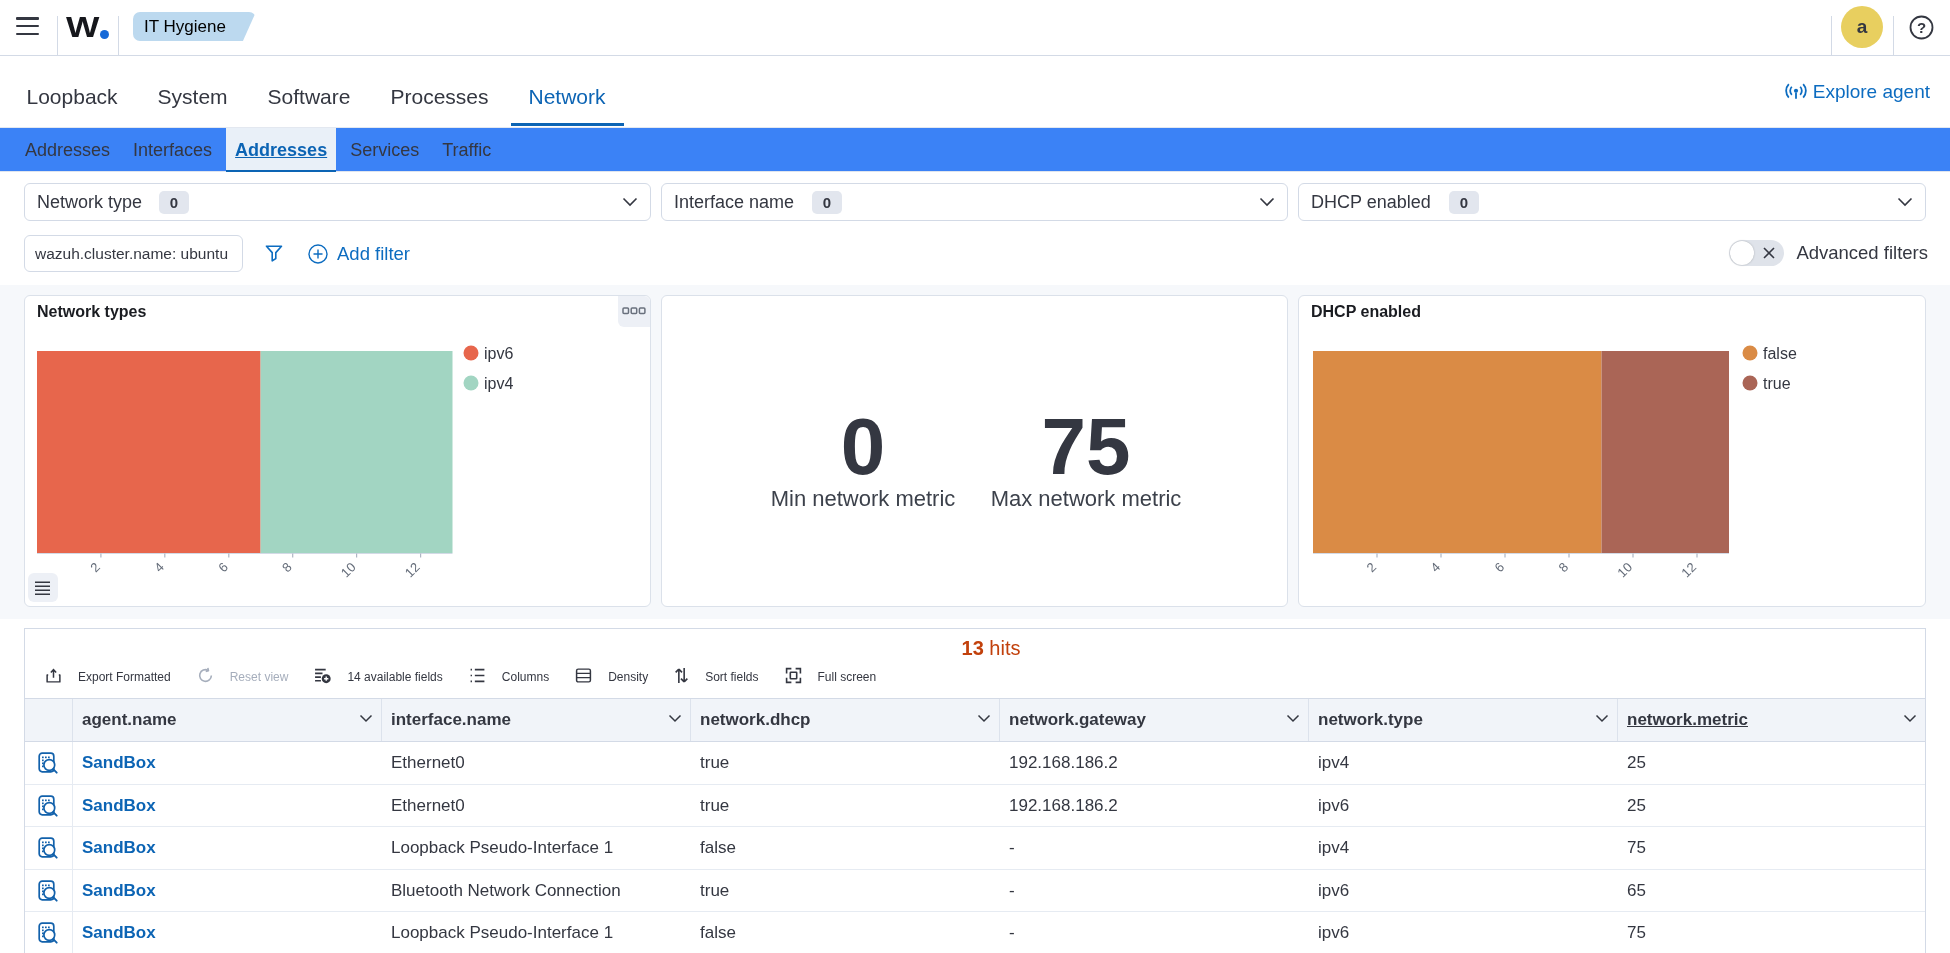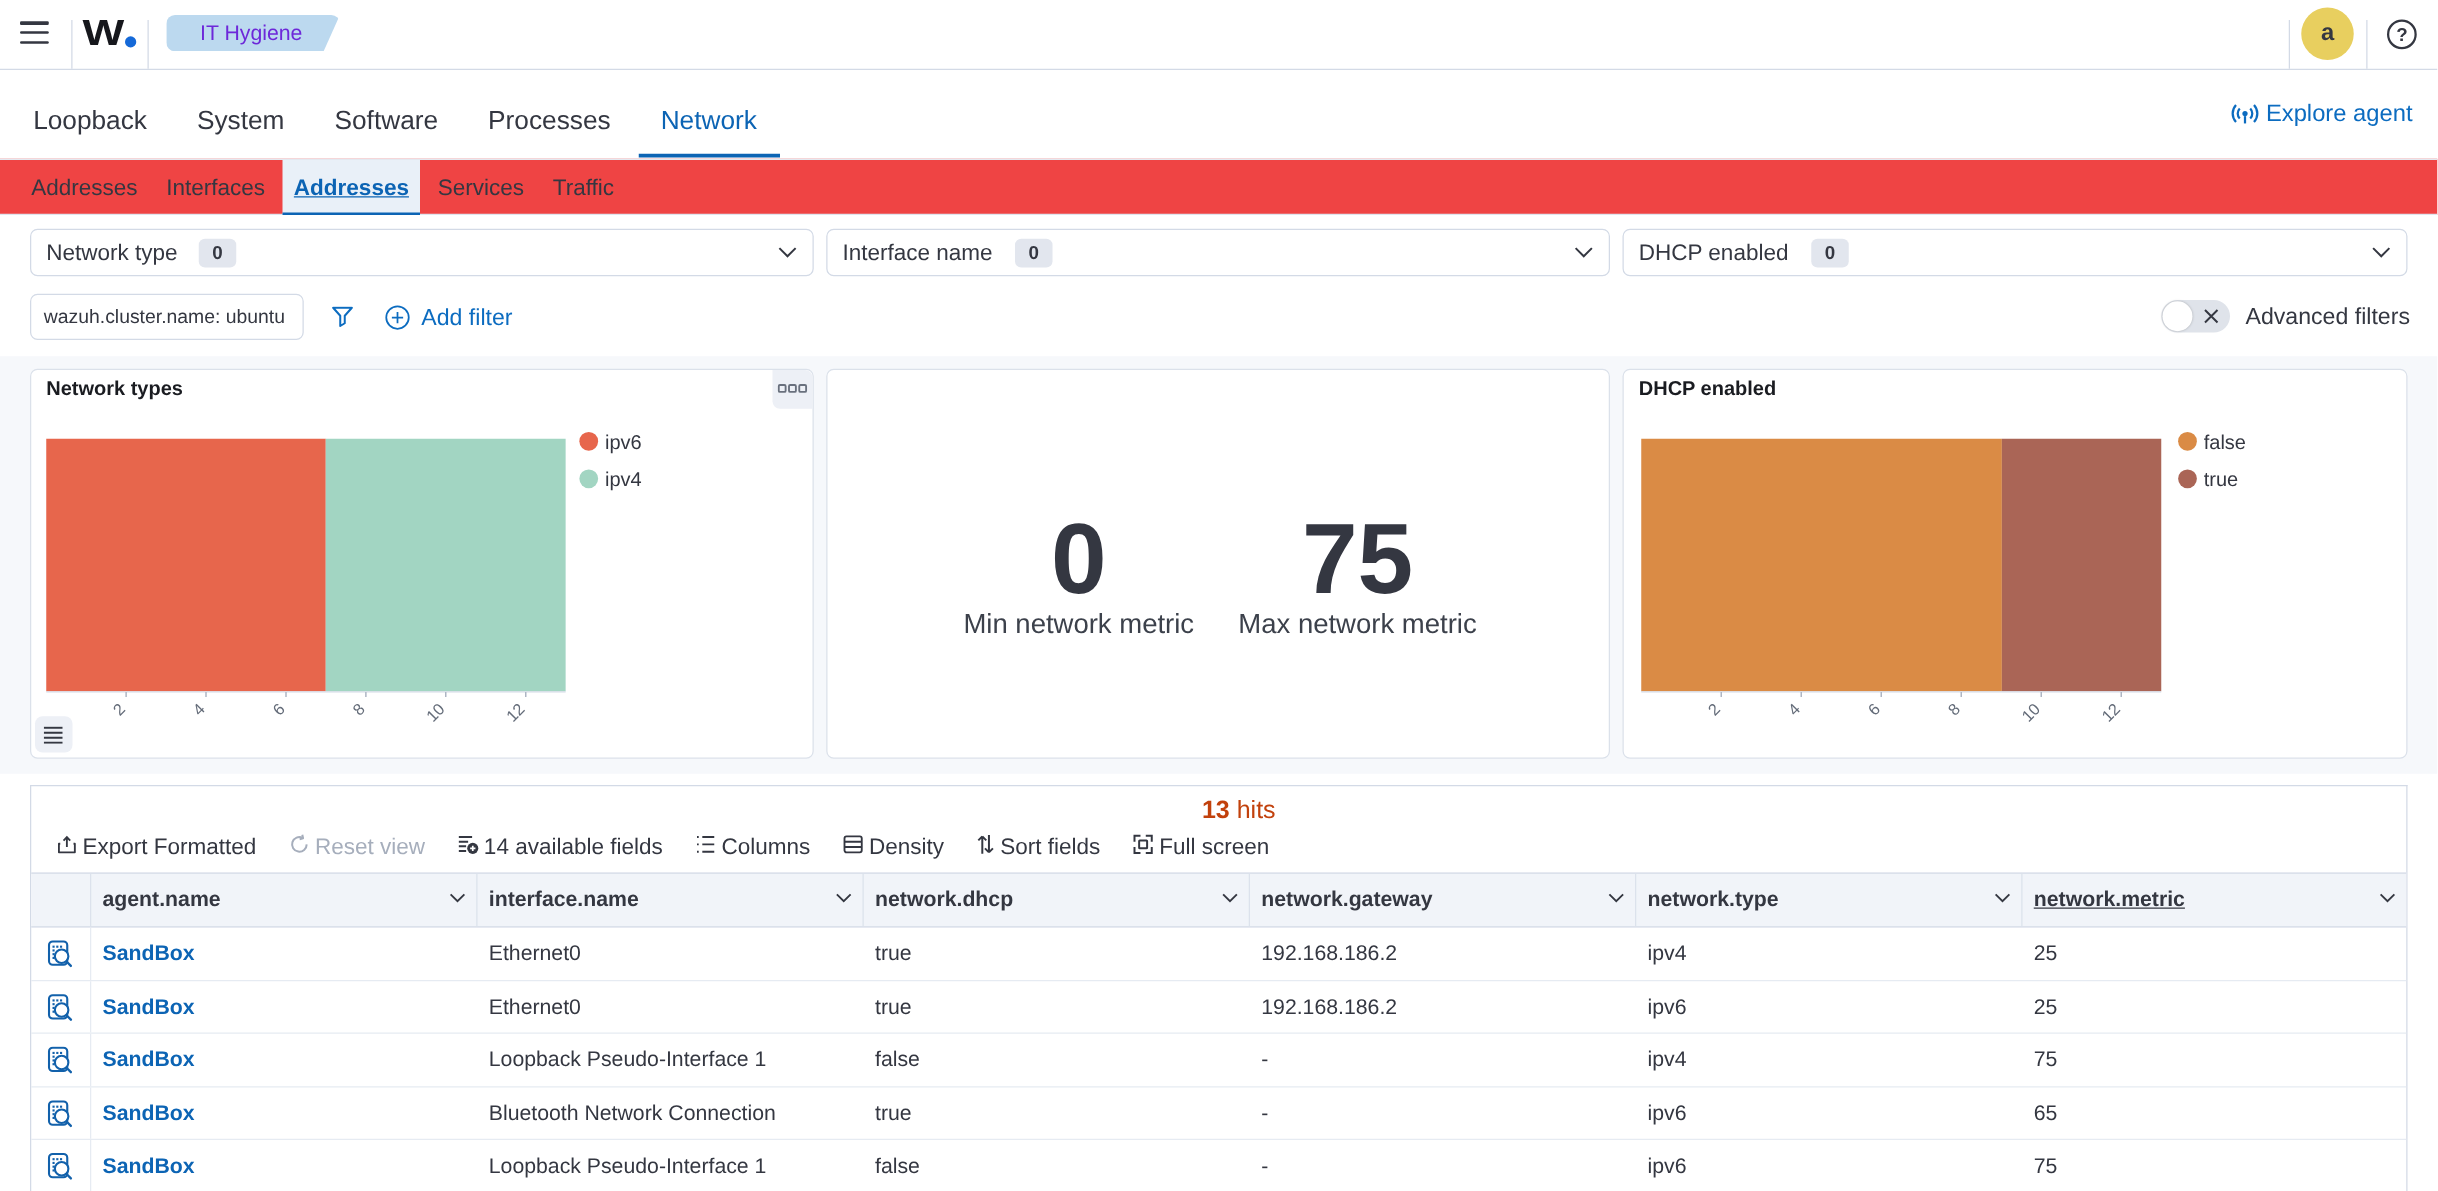--- a/index.html
+++ b/index.html
@@ -14,7 +14,7 @@
 #burger div { height:2.6px; background:#343741; border-radius:1px; margin-bottom:5.2px; }
 #logo { position:absolute; left:66px; top:11px; font-size:29px; font-weight:700; color:#16171c; letter-spacing:-1px; }
 #logo .dot { display:inline-block; width:9px; height:9px; border-radius:50%; background:#1569d8; margin-left:8px; vertical-align:-2px; }
-#crumb { position:absolute; left:133px; top:12px; height:29px; background:#bcd9ef; color:#6d28d9; font-size:17px; line-height:29px; padding:0 30px 0 27px; border-radius:7px; clip-path:polygon(0 0, 100% 0, calc(100% - 13px) 100%, 0 100%); }
+#crumb { position:absolute; left:133px; top:12px; height:29px; background:#bcd9ef; color:#000000; font-size:17px; line-height:29px; padding:0 30px 0 11px; border-radius:7px; clip-path:polygon(0 0, 100% 0, calc(100% - 13px) 100%, 0 100%); }
 #avatar { position:absolute; left:1841px; top:6px; width:42px; height:42px; border-radius:50%; background:#e8cf5f; color:#343741; font-size:19px; font-weight:700; text-align:center; line-height:42px; }
 #help { position:absolute; left:1909px; top:15px; width:25px; height:25px; }
 

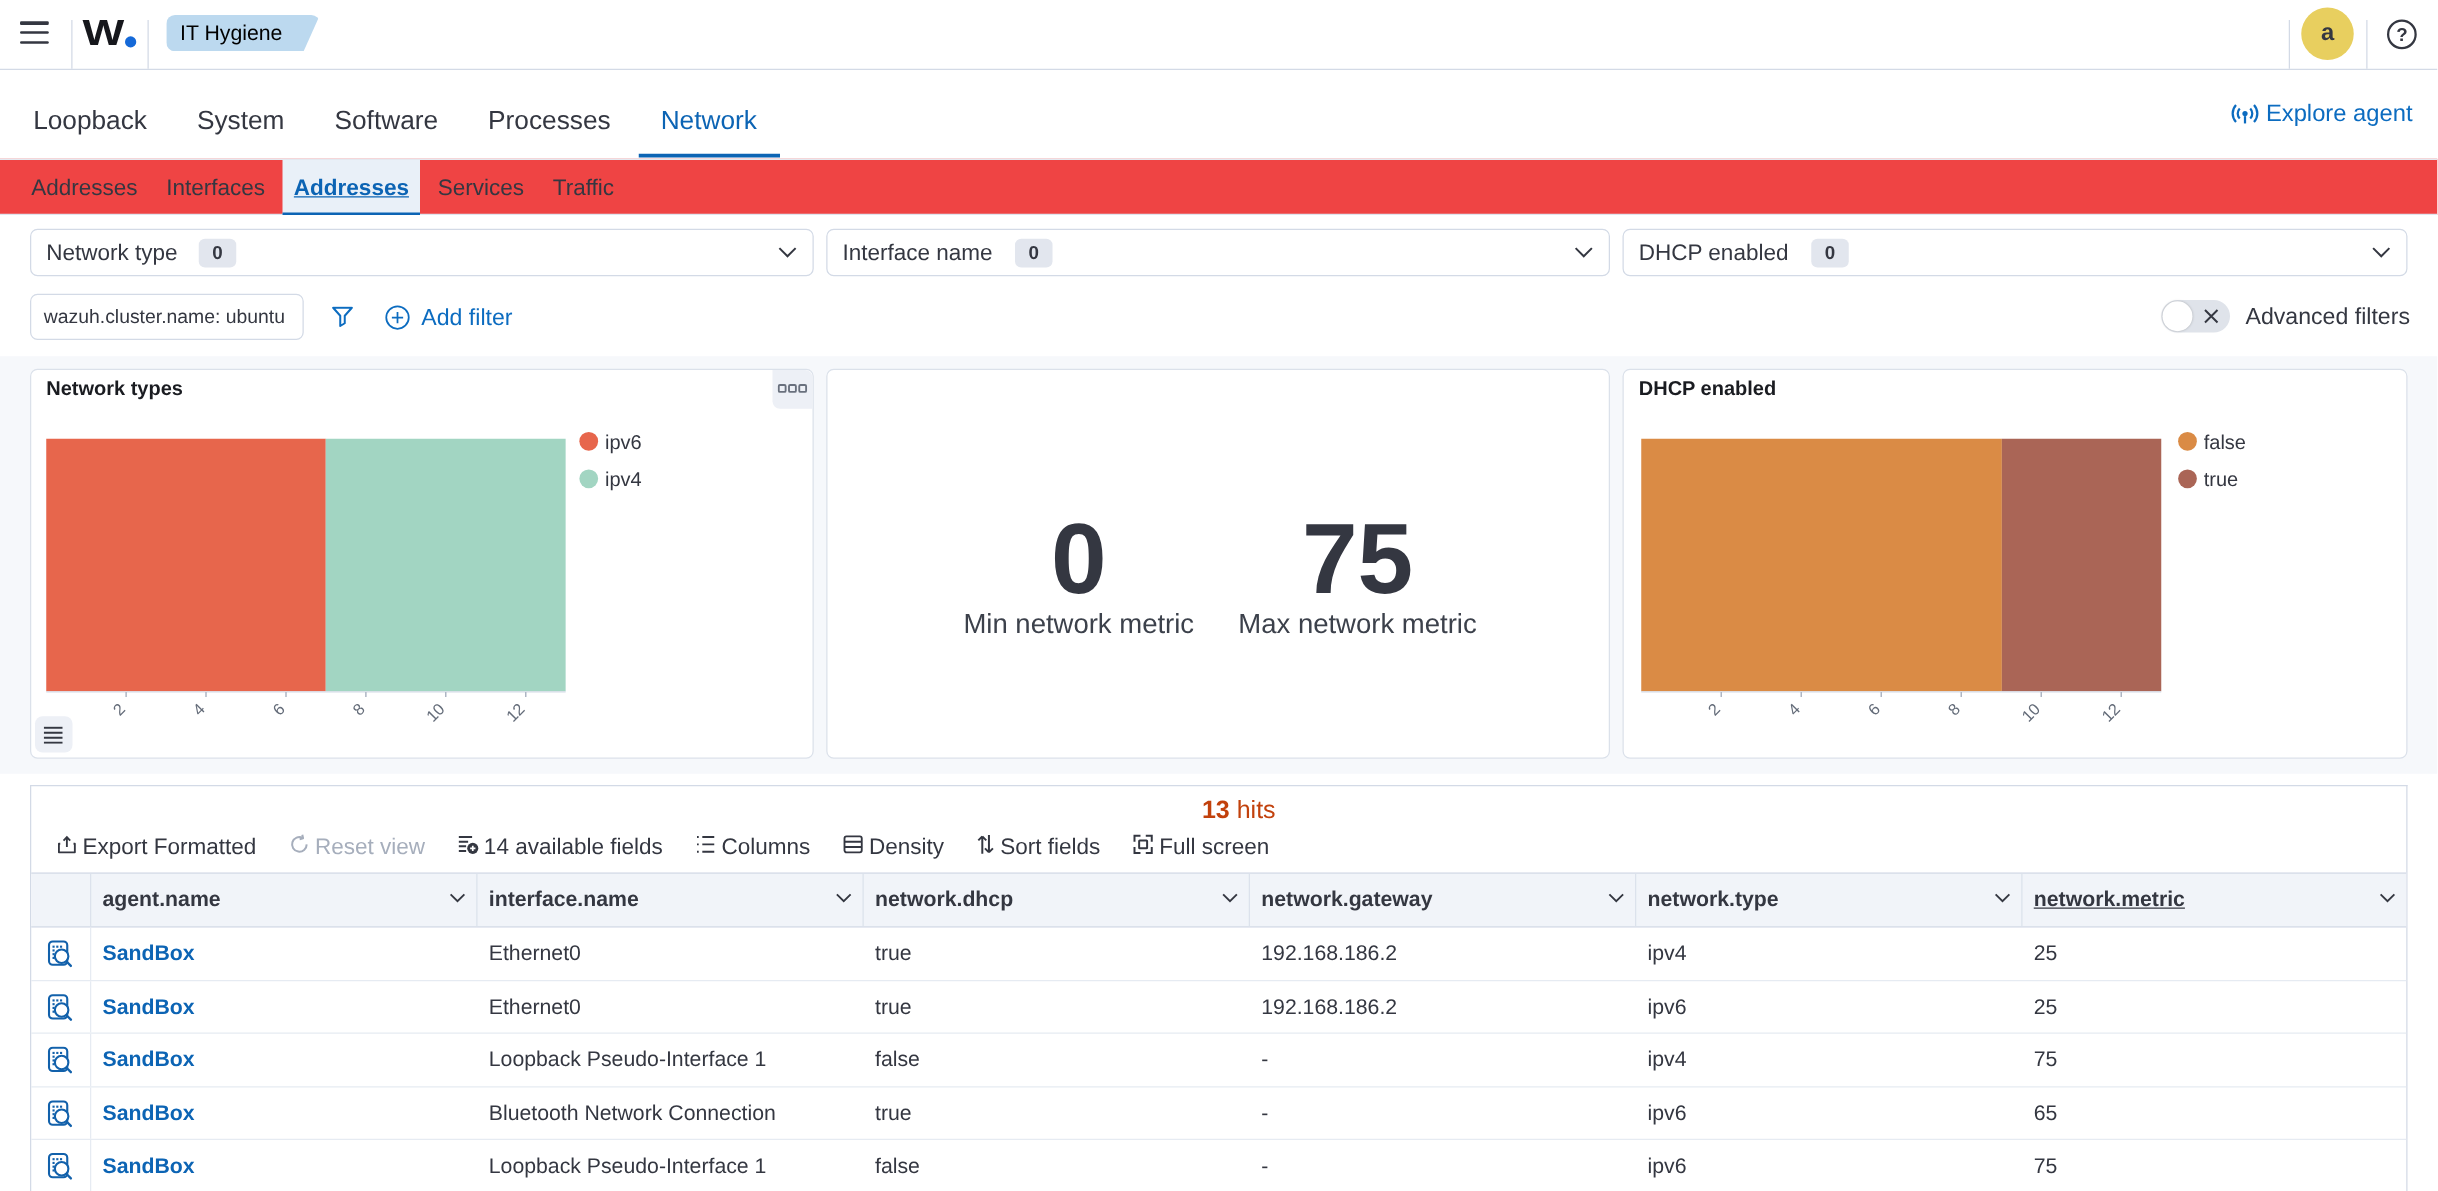--- a/index.html
+++ b/index.html
@@ -26,7 +26,7 @@
 #explore { position:absolute; right:20px; top:24px; color:#0c6cc0; font-size:19px; display:flex; align-items:center; gap:5px; }
 
 
-#subrow { position:absolute; left:0; top:127px; width:1950px; height:45px; background:#ef4444; border-top:1px solid #e3e8f0; border-bottom:1px solid #dfe5ee; }
+#subrow { position:absolute; left:0; top:127px; width:1950px; height:45px; background:#3b82f6; border-top:1px solid #e3e8f0; border-bottom:1px solid #dfe5ee; }
 #subtabs { position:absolute; left:16px; top:0; height:44px; display:flex; gap:5px; }
 .stab { font-size:18px; color:#343741; padding:0 9px; height:44px; line-height:45px; }
 .stab.active { color:#0c64b4; font-weight:700; text-decoration:underline; background:#e9f0f8; border-bottom:2px solid #0c64b4; }

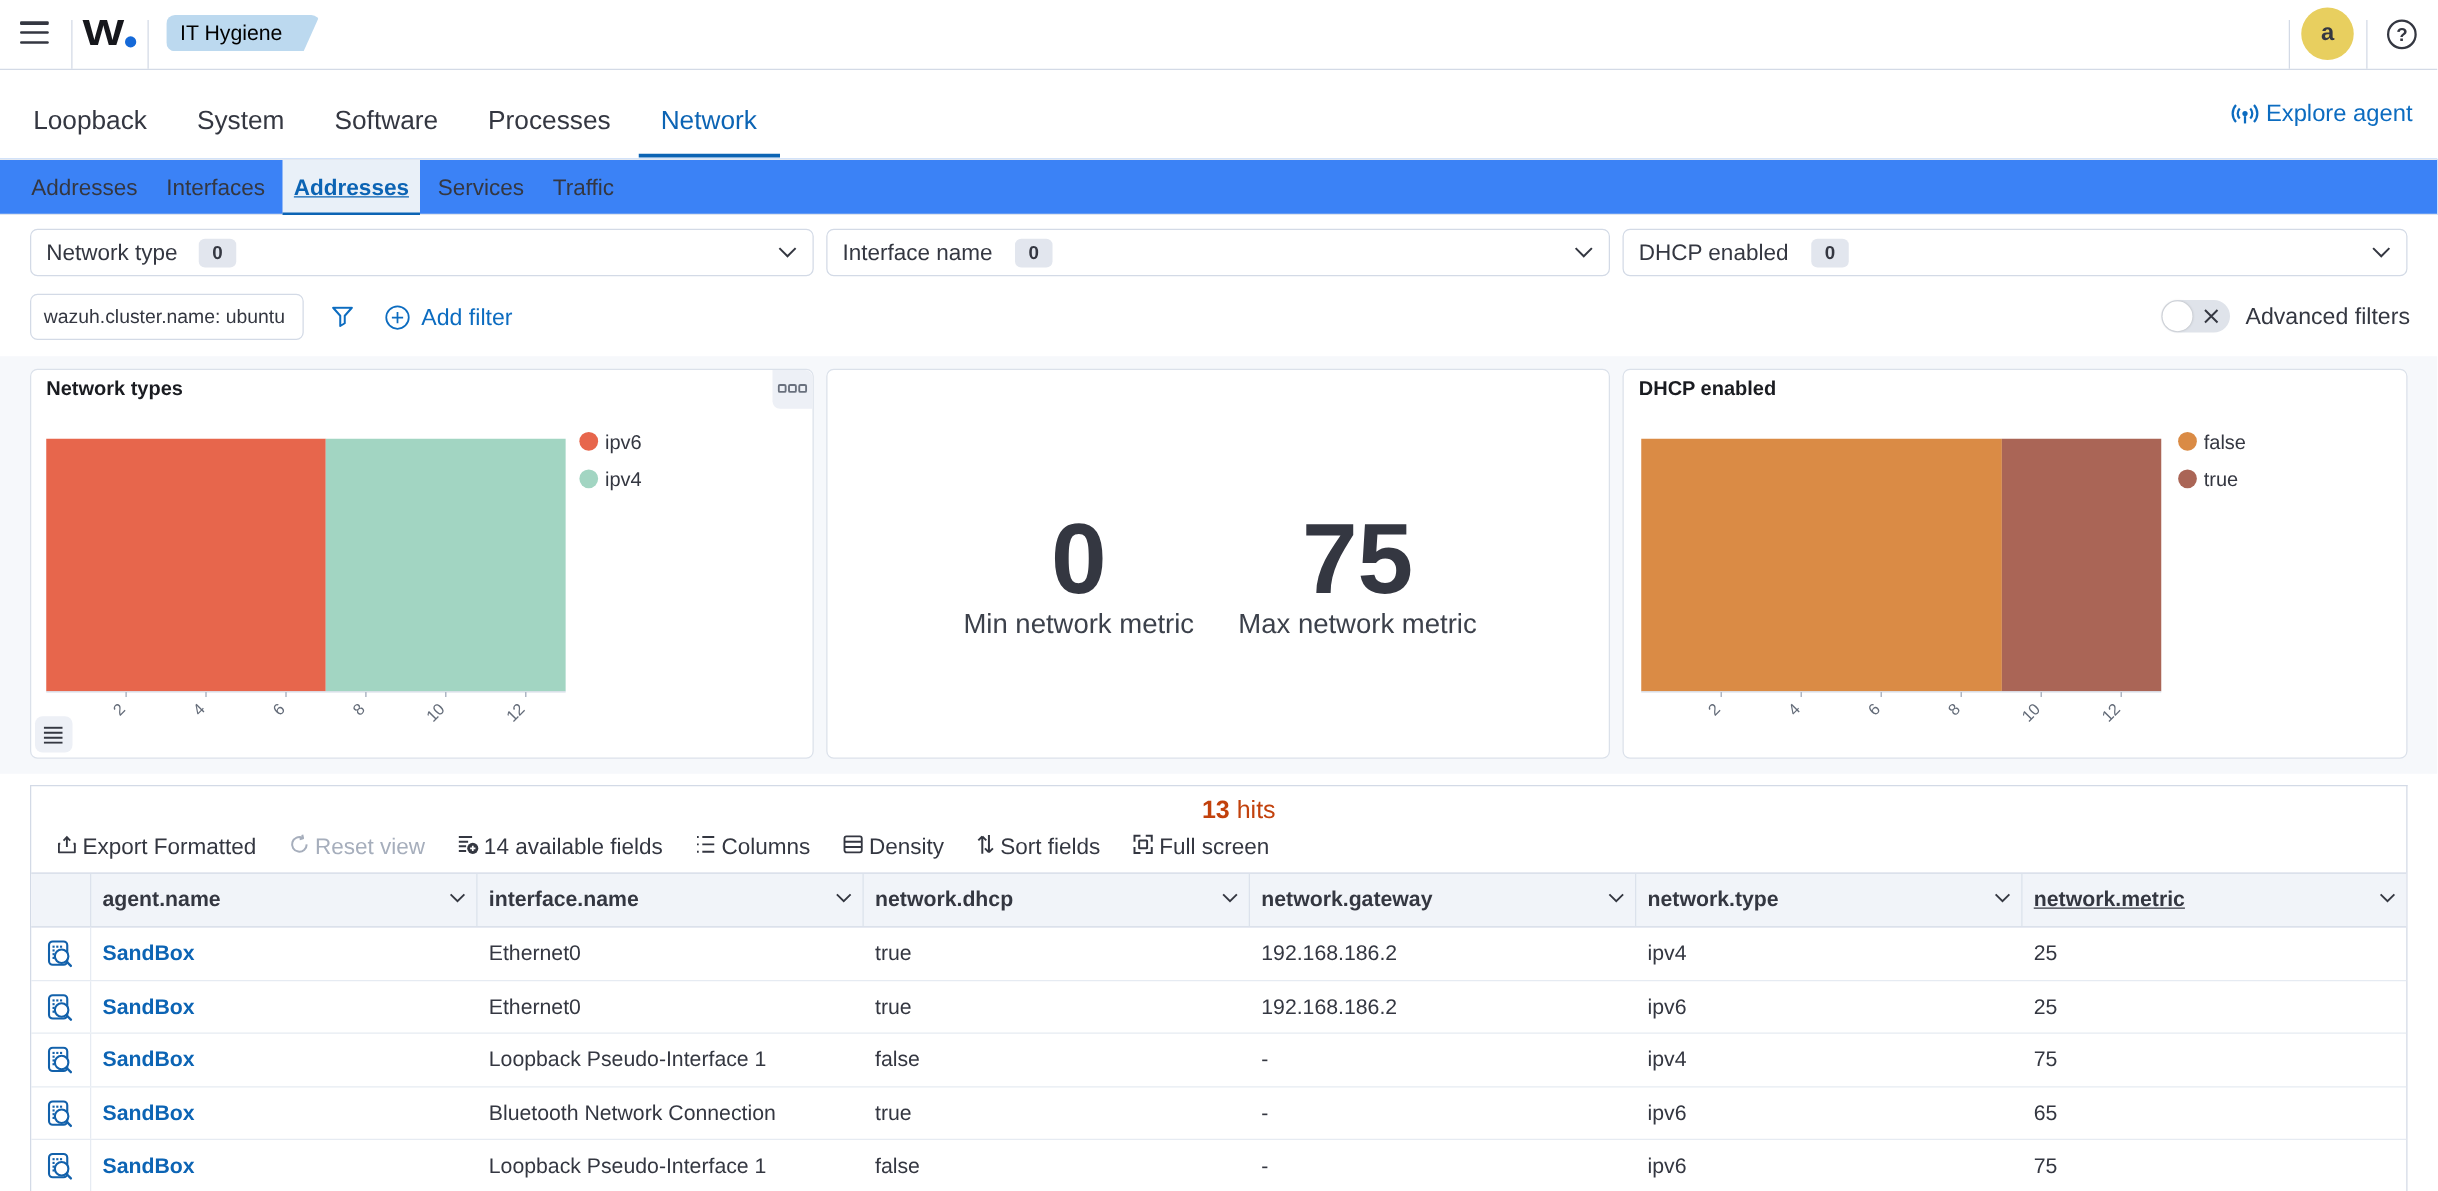--- a/index.html
+++ b/index.html
@@ -63,7 +63,7 @@
 #tablewrap { position:absolute; left:24px; top:628px; width:1902px; height:330px; background:#fff; border:1px solid #d3dae6; border-bottom:none; }
 #hits { position:absolute; left:16px; top:8px; width:100%; text-align:center; font-size:20px; color:#c2410c; }
 #toolbar { position:absolute; left:20px; top:38px; display:flex; gap:26px; align-items:center; }
-.tbtn { display:flex; align-items:flex-start; gap:4px; font-size:18px; color:#343741; }
+.tbtn { display:flex; align-items:flex-end; gap:16px; font-size:12px; color:#343741; }
 .tbtn.disabled { color:#a6aebc; }
 #thead { position:absolute; left:0; top:69px; width:1900px; height:44px; background:#f1f4f9; border-top:1px solid #d3dae6; border-bottom:1px solid #d3dae6; display:flex; }
 .th { position:relative; height:100%; border-right:1px solid #dce2ec; font-size:17px; font-weight:700; color:#343741; line-height:42px; padding-left:9px; }

